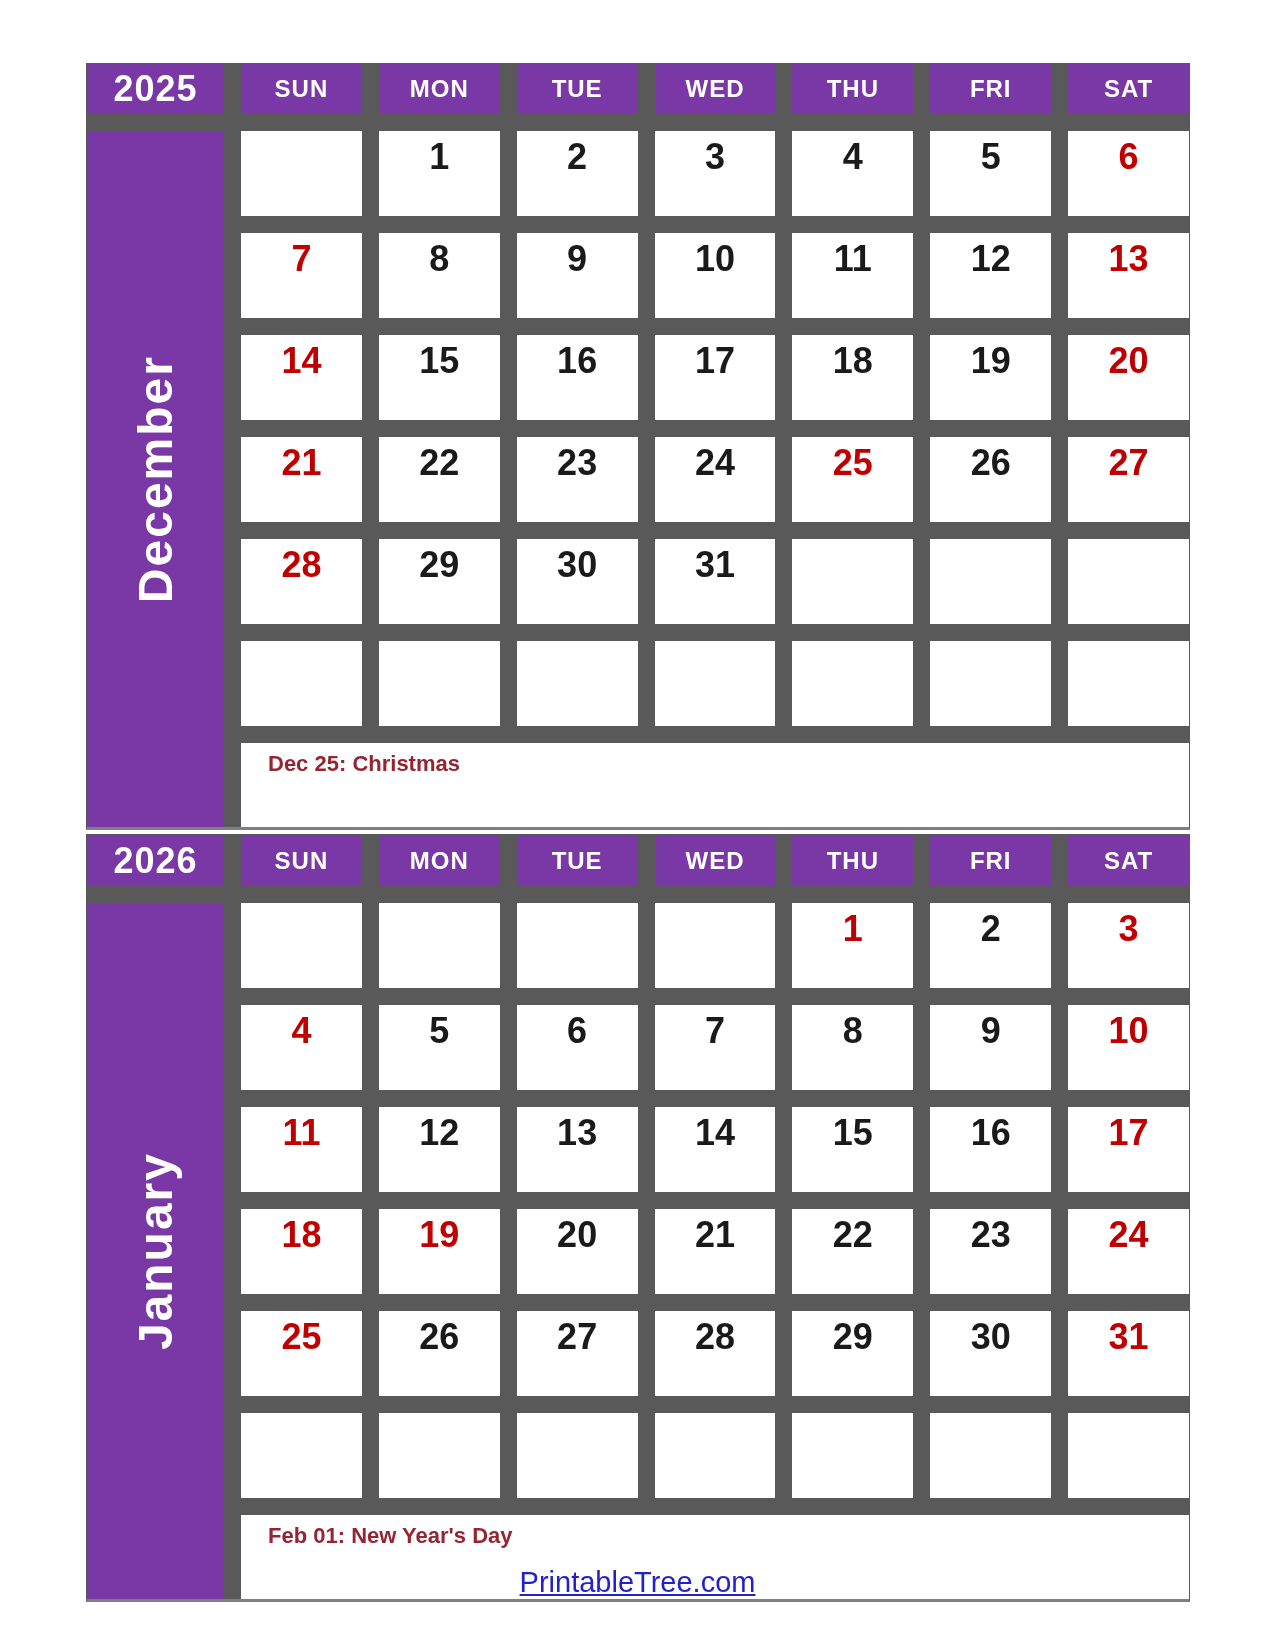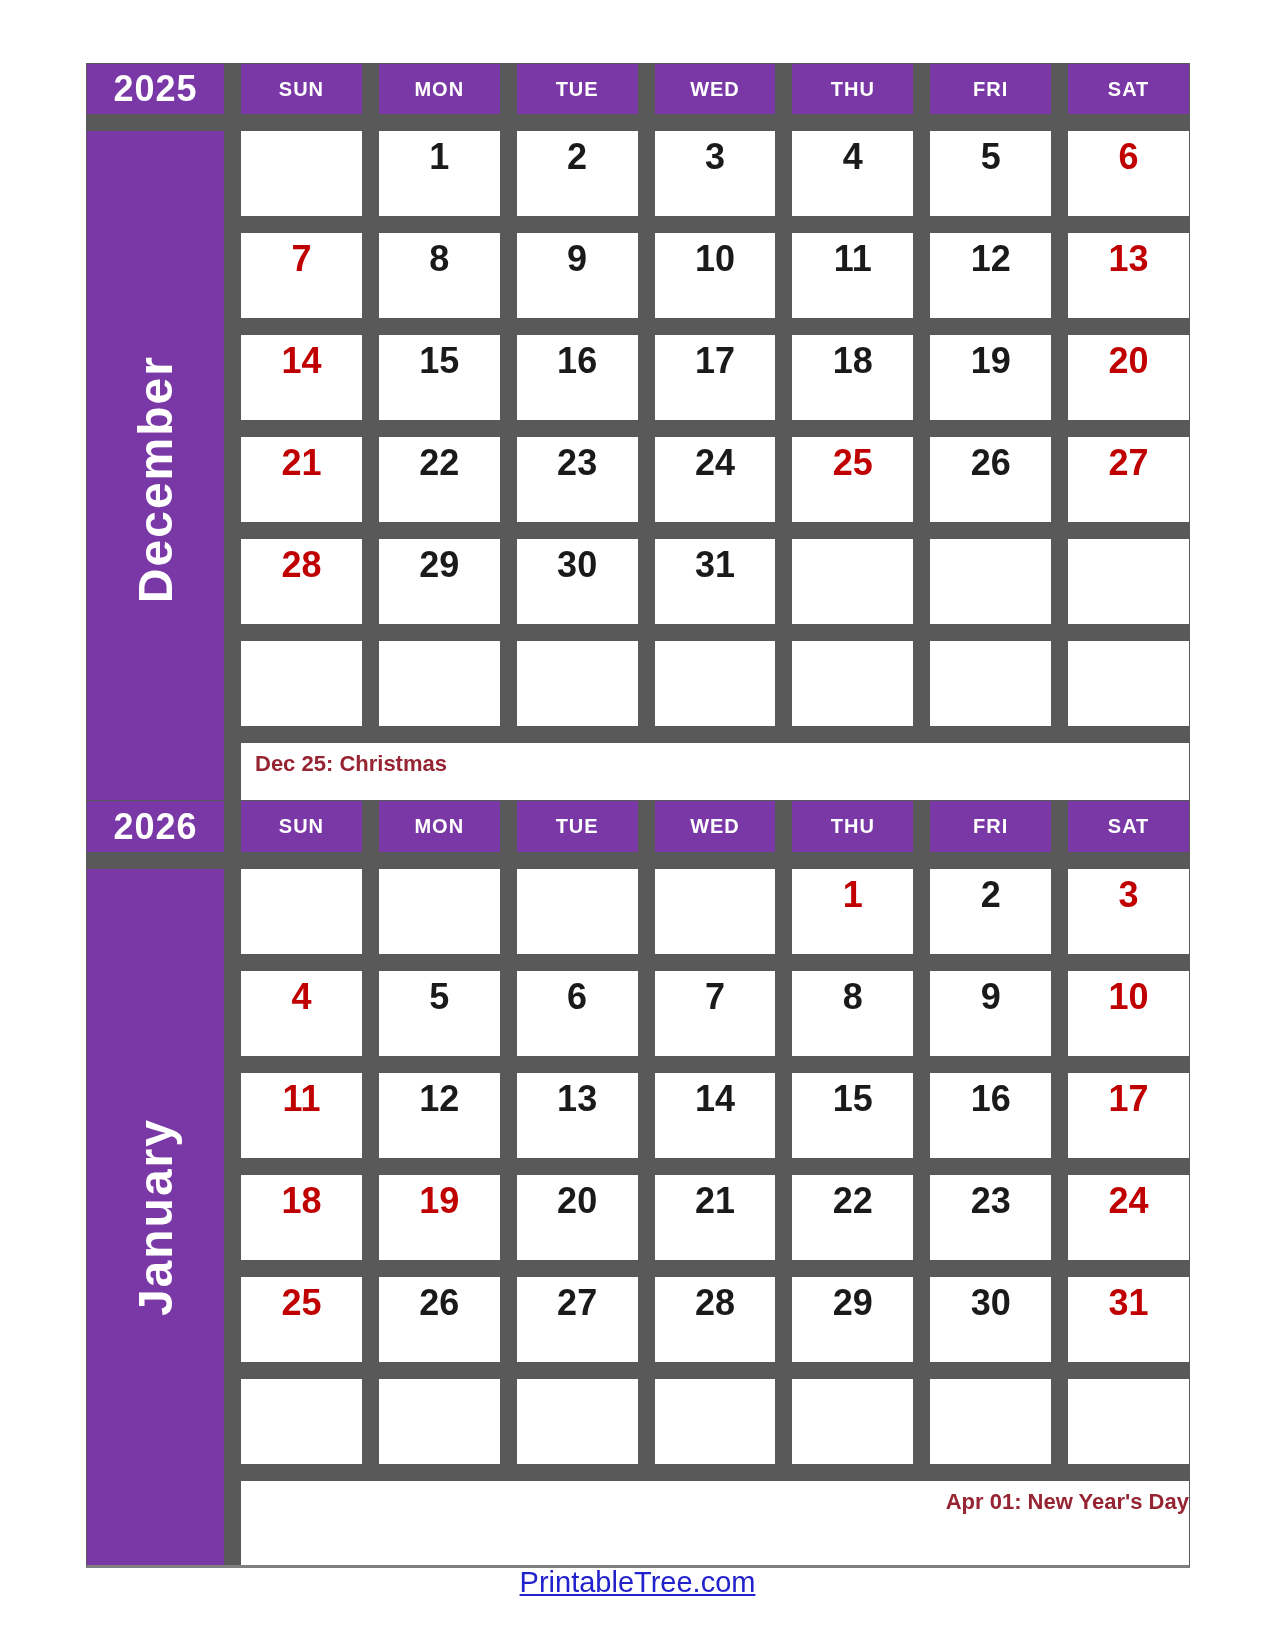--- a/index.html
+++ b/index.html
@@ -35,7 +35,7 @@
     background: var(--purple, #7A38A6);
     color: #ffffff;
     font-weight: bold;
-    font-size: 20px;
+    font-size: 24px;
     letter-spacing: 1px;
     display: flex;
     align-items: center;

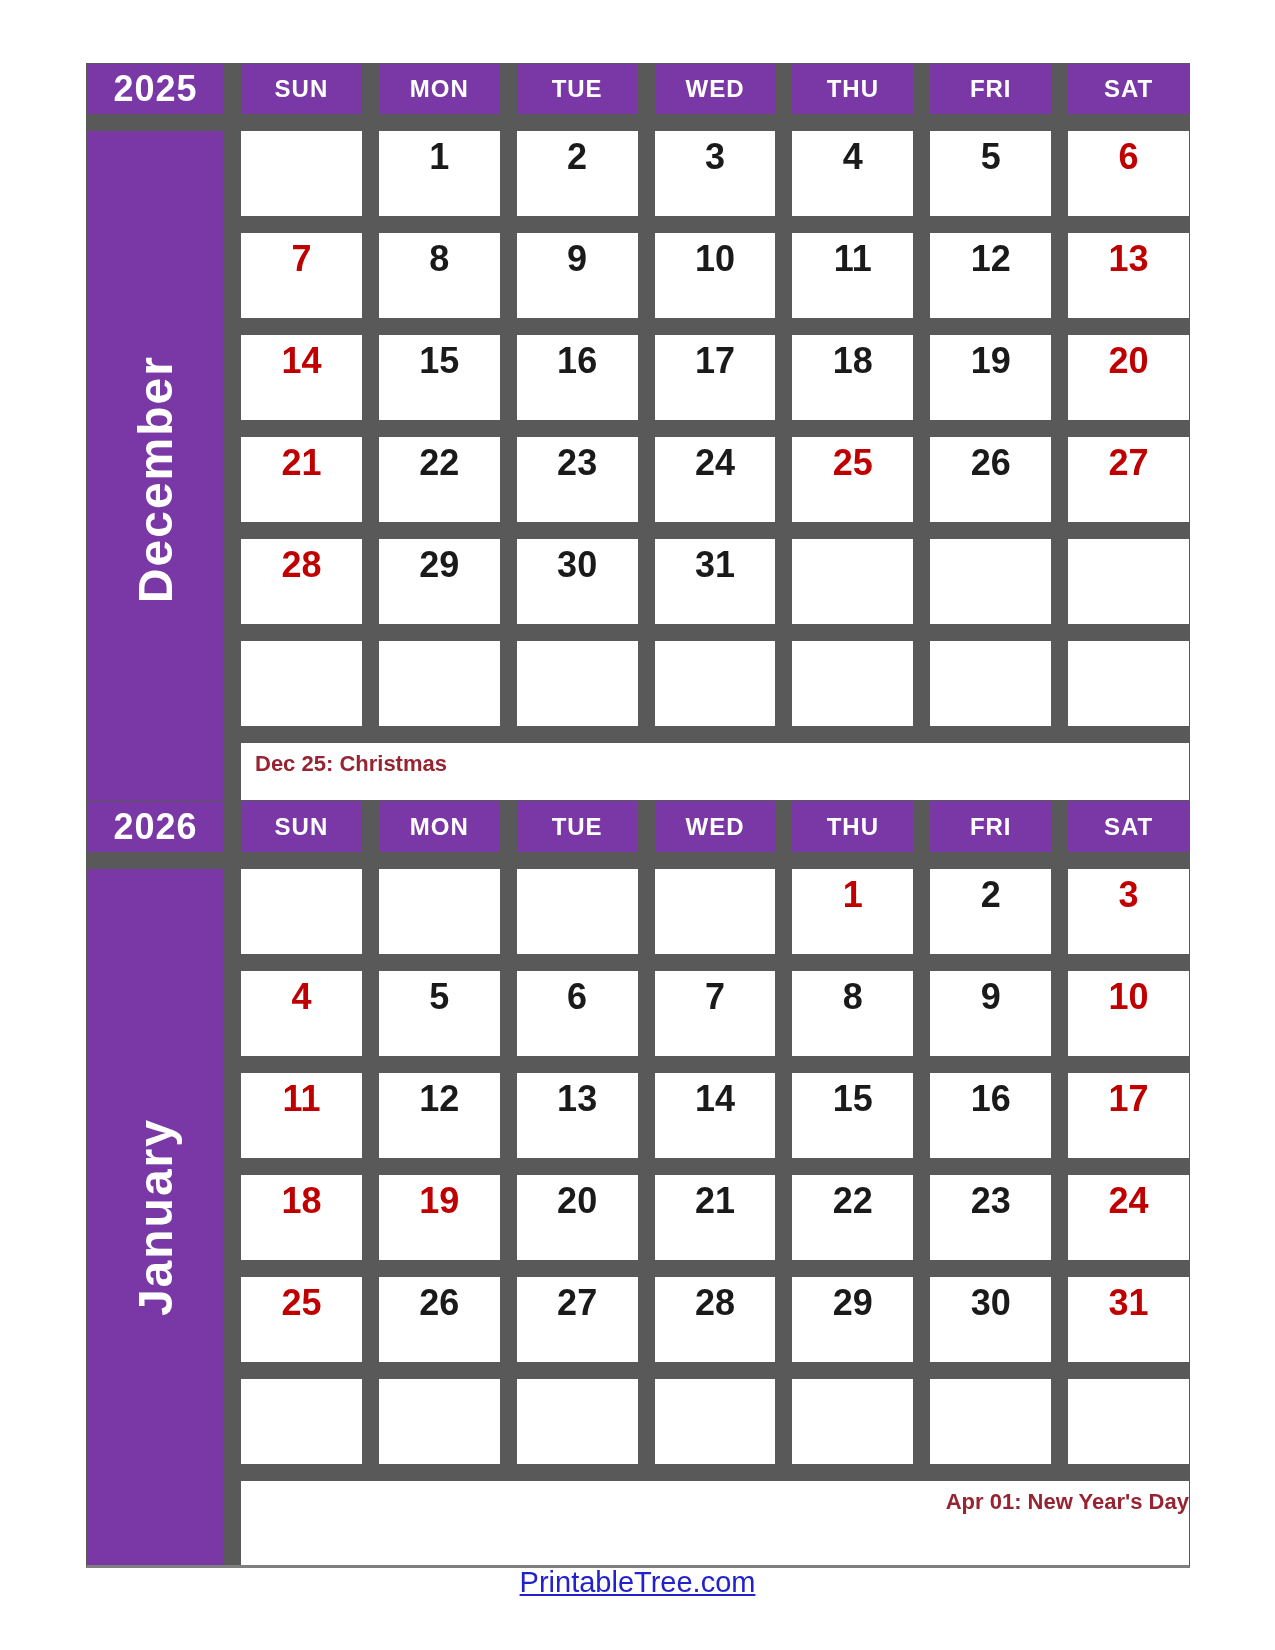--- a/index.html
+++ b/index.html
@@ -76,7 +76,7 @@
   .notes {
     grid-area: 8 / 2 / 9 / 9;
     background: #ffffff;
-    padding: 7px 0 0 14px;
+    padding: 7px 0 0 27px;
     box-sizing: border-box;
   }
   .note-line {

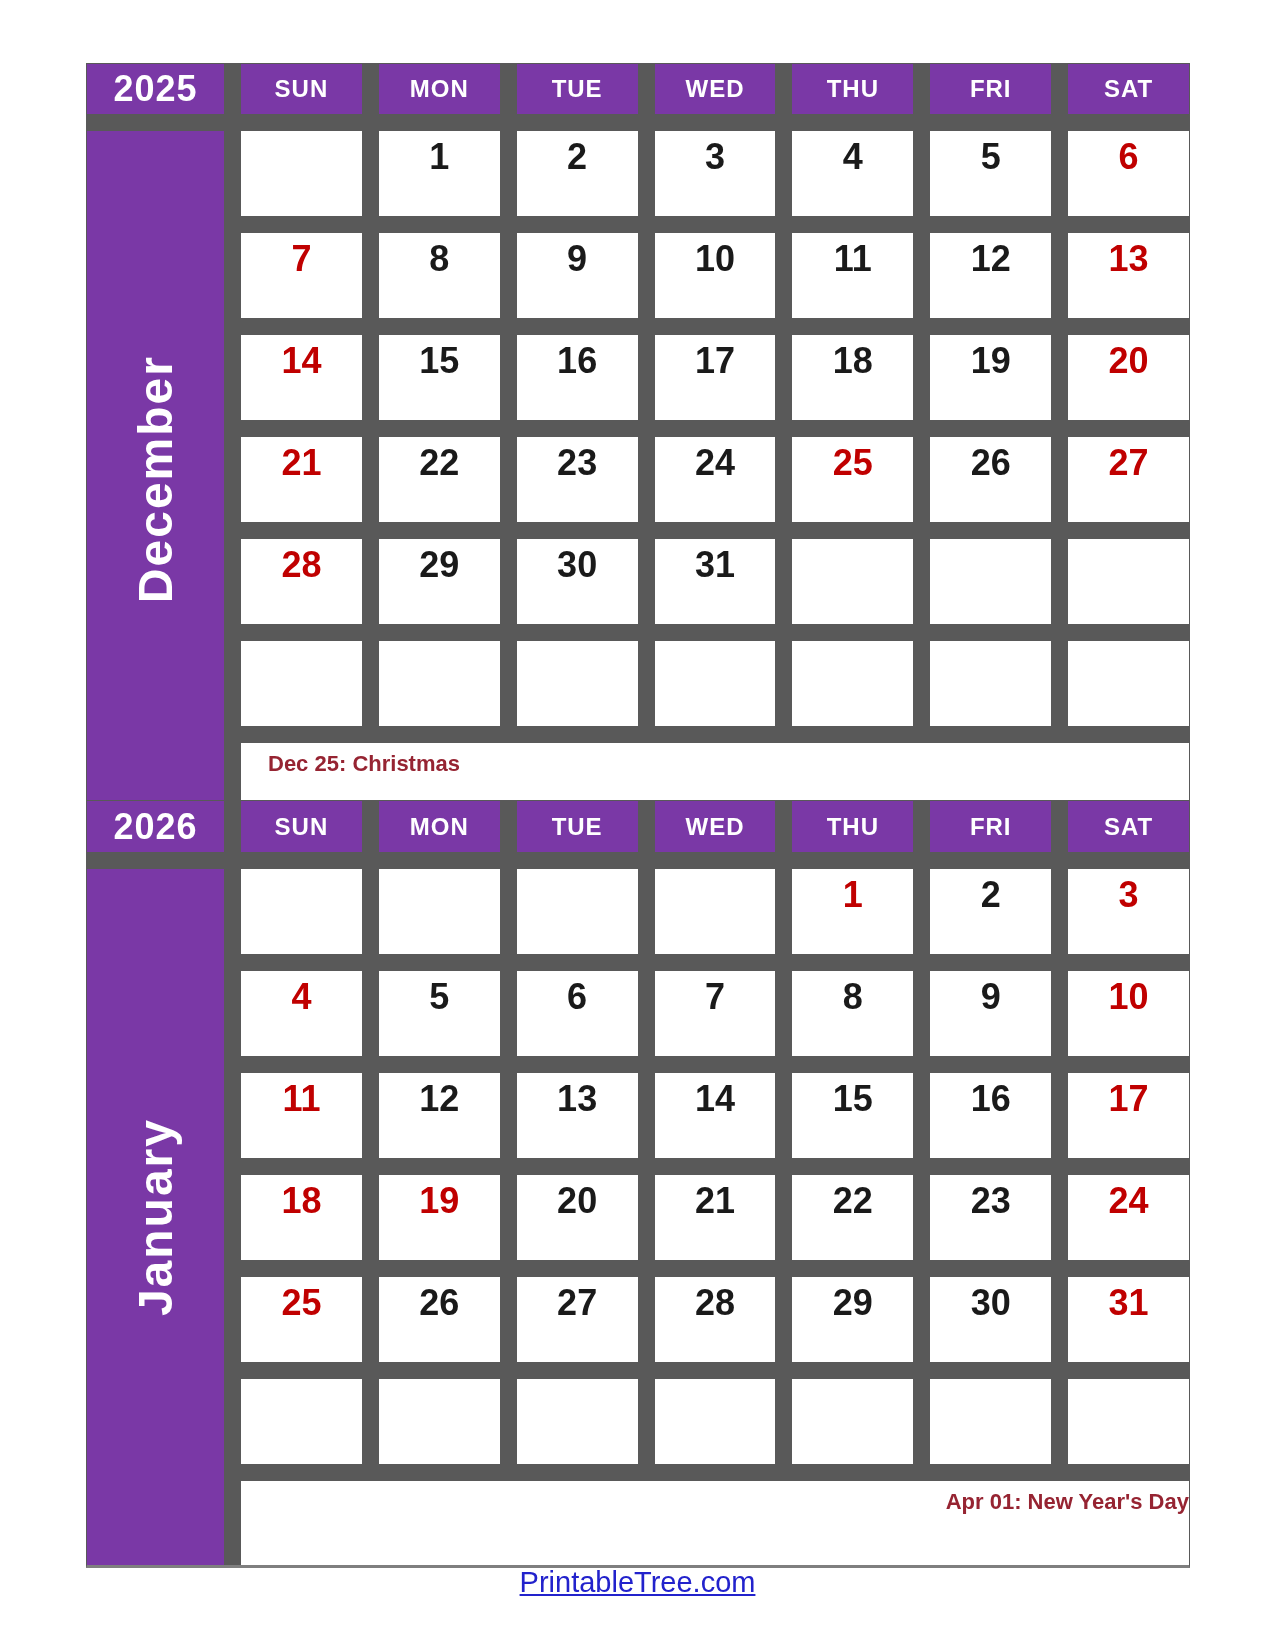--- a/index.html
+++ b/index.html
@@ -29,7 +29,7 @@
     box-sizing: border-box;
   }
   #dec-grid { top: 63px;  grid-template-rows: 50px repeat(6, 85px) 84px; }
-  #jan-grid { top: 800px; grid-template-rows: 51px repeat(6, 85px) 84px; text-align: right; }
+  #jan-grid { top: 834px; grid-template-rows: 51px repeat(6, 85px) 84px; }
 
   .hcell {
     background: var(--purple, #7A38A6);

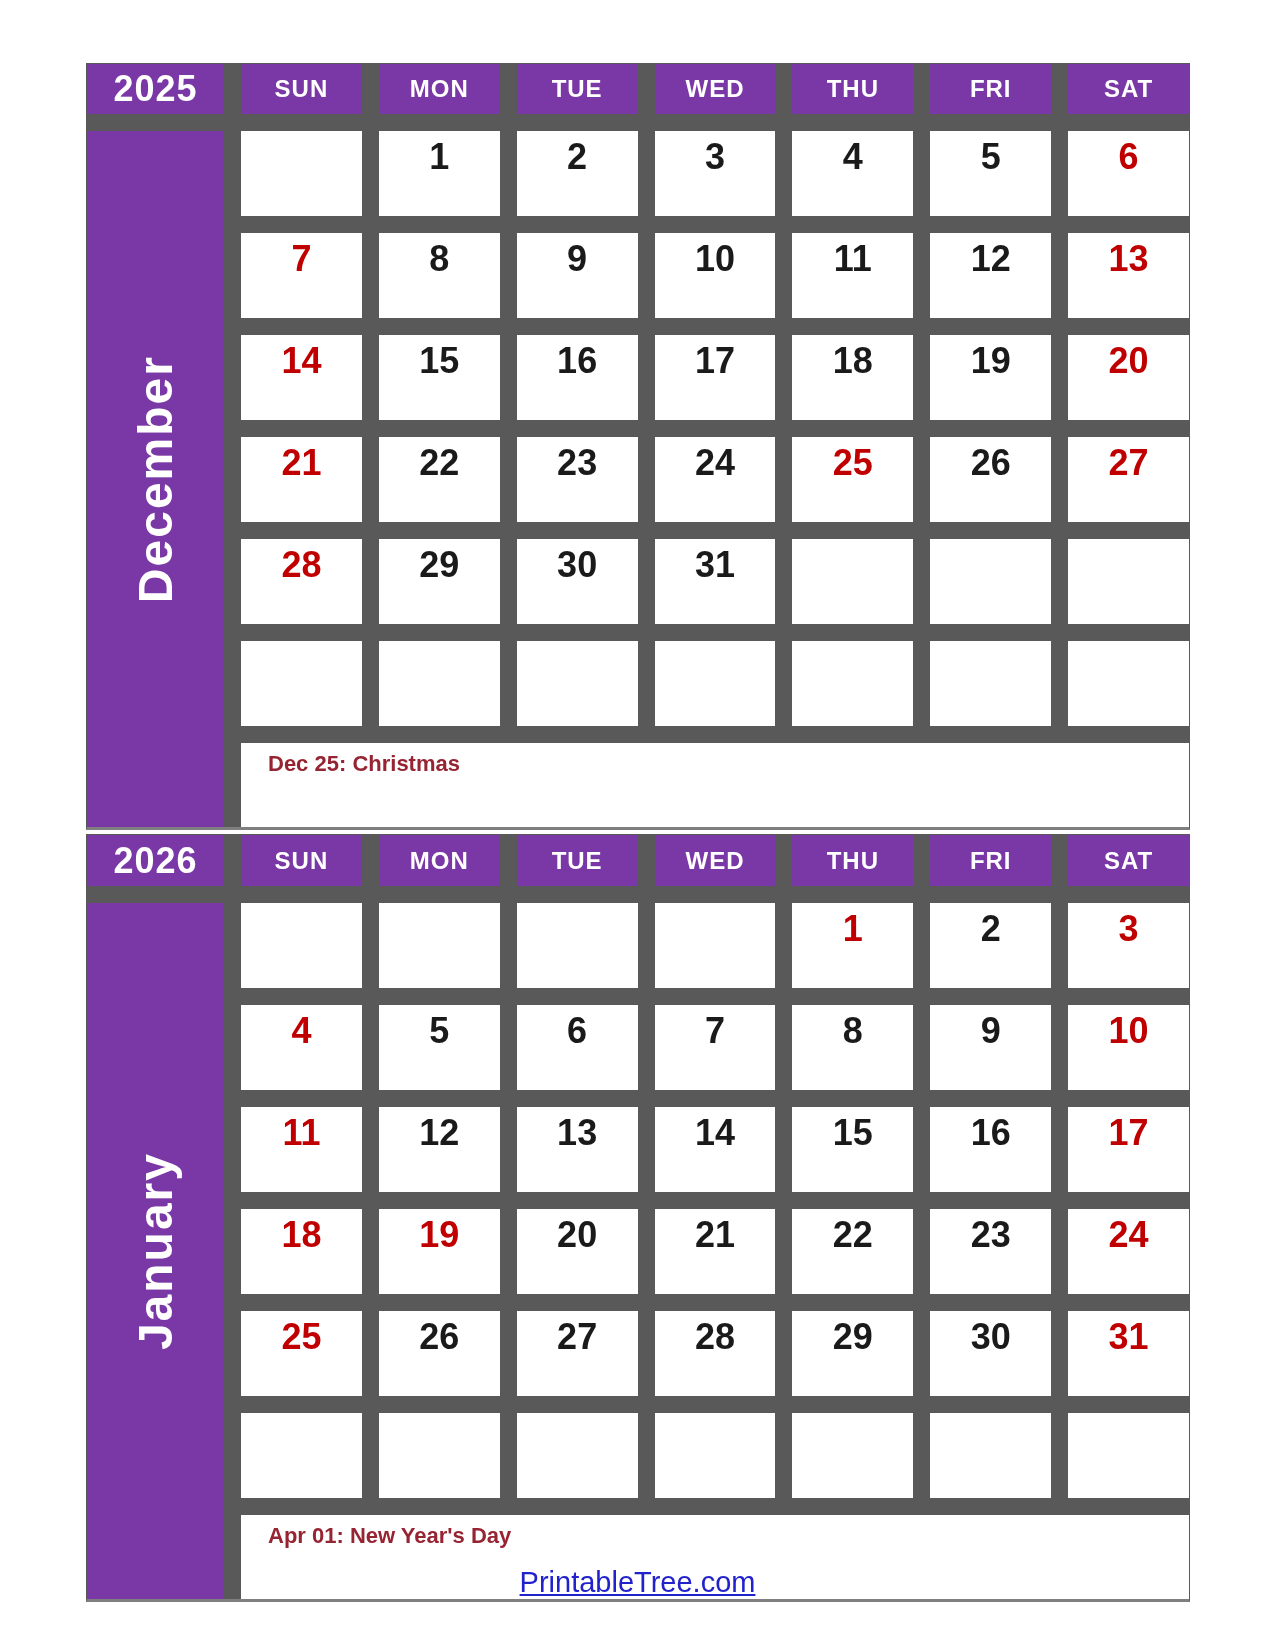--- a/index.html
+++ b/index.html
@@ -176,7 +176,7 @@
       <div class="month-name">January</div>
     </div>
     <div class="notes">
-      <div class="note-line">Apr 01: New Year's Day</div>
+      <div class="note-line">Feb 01: New Year's Day</div>
     </div>
 
   <div class="cell"></div>

